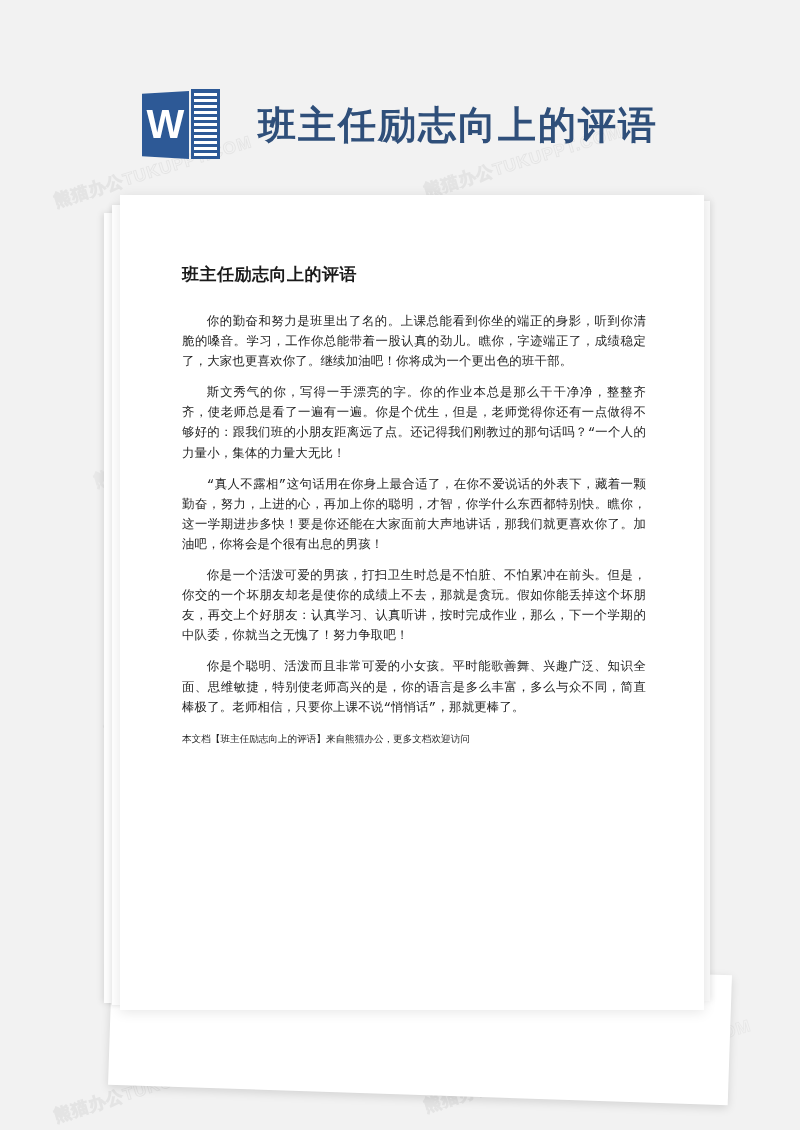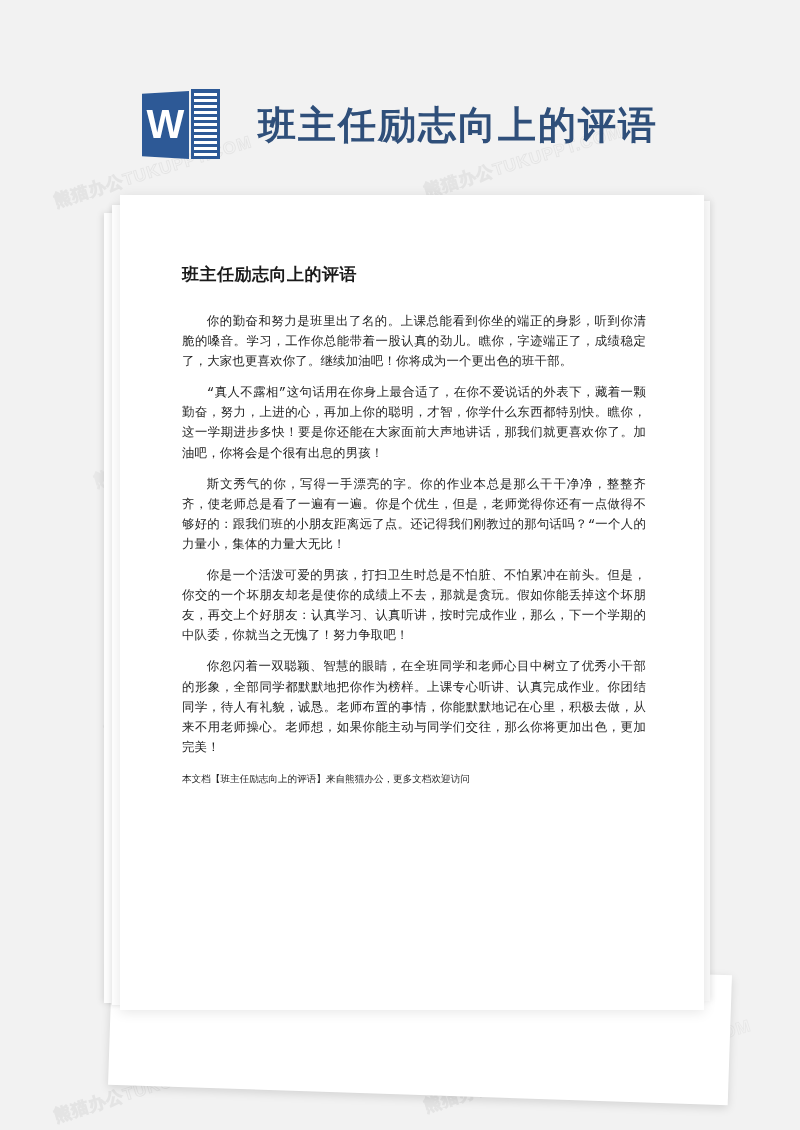--- a/index.html
+++ b/index.html
@@ -245,8 +245,8 @@
     <h1 class="doc-title">班主任励志向上的评语</h1>
 
     <p class="para">你的勤奋和努力是班里出了名的。上课总能看到你坐的端正的身影，听到你清脆的嗓音。学习，工作你总能带着一股认真的劲儿。瞧你，字迹端正了，成绩稳定了，大家也更喜欢你了。继续加油吧！你将成为一个更出色的班干部。</p>
+    <p class="para">斯文秀气的你，写得一手漂亮的字。你的作业本总是那么干干净净，整整齐齐，使老师总是看了一遍有一遍。你是个优生，但是，老师觉得你还有一点做得不够好的：跟我们班的小朋友距离远了点。还记得我们刚教过的那句话吗？“一个人的力量小，集体的力量大无比！</p>
     <p class="para">“真人不露相”这句话用在你身上最合适了，在你不爱说话的外表下，藏着一颗勤奋，努力，上进的心，再加上你的聪明，才智，你学什么东西都特别快。瞧你，这一学期进步多快！要是你还能在大家面前大声地讲话，那我们就更喜欢你了。加油吧，你将会是个很有出息的男孩！</p>
-    <p class="para">斯文秀气的你，写得一手漂亮的字。你的作业本总是那么干干净净，整整齐齐，使老师总是看了一遍有一遍。你是个优生，但是，老师觉得你还有一点做得不够好的：跟我们班的小朋友距离远了点。还记得我们刚教过的那句话吗？“一个人的力量小，集体的力量大无比！</p>
     <p class="para">你是一个活泼可爱的男孩，打扫卫生时总是不怕脏、不怕累冲在前头。但是，你交的一个坏朋友却老是使你的成绩上不去，那就是贪玩。假如你能丢掉这个坏朋友，再交上个好朋友：认真学习、认真听讲，按时完成作业，那么，下一个学期的中队委，你就当之无愧了！努力争取吧！</p>
     <p class="para">你忽闪着一双聪颖、智慧的眼睛，在全班同学和老师心目中树立了优秀小干部的形象，全部同学都默默地把你作为榜样。上课专心听讲、认真完成作业。你团结同学，待人有礼貌，诚恳。老师布置的事情，你能默默地记在心里，积极去做，从来不用老师操心。老师想，如果你能主动与同学们交往，那么你将更加出色，更加完美！</p>
 

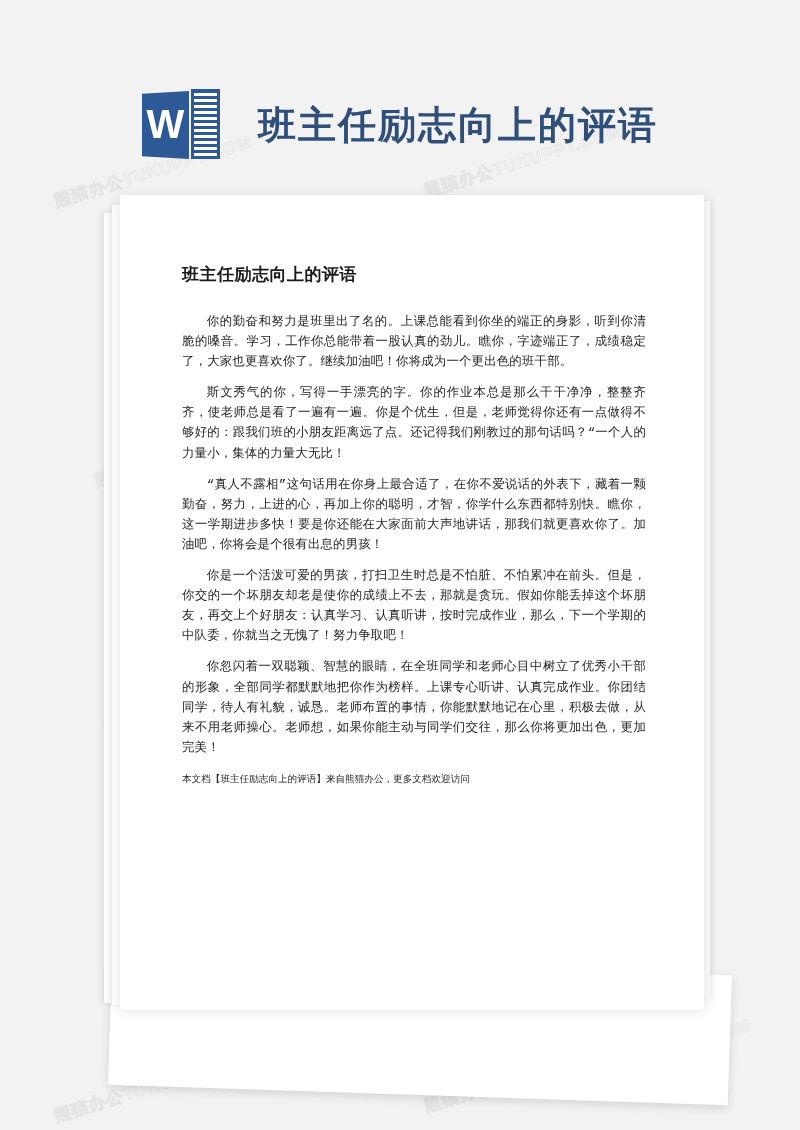--- a/index.html
+++ b/index.html
@@ -248,6 +248,7 @@
     <p class="para">斯文秀气的你，写得一手漂亮的字。你的作业本总是那么干干净净，整整齐齐，使老师总是看了一遍有一遍。你是个优生，但是，老师觉得你还有一点做得不够好的：跟我们班的小朋友距离远了点。还记得我们刚教过的那句话吗？“一个人的力量小，集体的力量大无比！</p>
     <p class="para">“真人不露相”这句话用在你身上最合适了，在你不爱说话的外表下，藏着一颗勤奋，努力，上进的心，再加上你的聪明，才智，你学什么东西都特别快。瞧你，这一学期进步多快！要是你还能在大家面前大声地讲话，那我们就更喜欢你了。加油吧，你将会是个很有出息的男孩！</p>
     <p class="para">你是一个活泼可爱的男孩，打扫卫生时总是不怕脏、不怕累冲在前头。但是，你交的一个坏朋友却老是使你的成绩上不去，那就是贪玩。假如你能丢掉这个坏朋友，再交上个好朋友：认真学习、认真听讲，按时完成作业，那么，下一个学期的中队委，你就当之无愧了！努力争取吧！</p>
+    <p class="para">你是个聪明、活泼而且非常可爱的小女孩。平时能歌善舞、兴趣广泛、知识全面、思维敏捷，特别使老师高兴的是，你的语言是多么丰富，多么与众不同，简直棒极了。老师相信，只要你上课不说“悄悄话”，那就更棒了。</p>
     <p class="para">你忽闪着一双聪颖、智慧的眼睛，在全班同学和老师心目中树立了优秀小干部的形象，全部同学都默默地把你作为榜样。上课专心听讲、认真完成作业。你团结同学，待人有礼貌，诚恳。老师布置的事情，你能默默地记在心里，积极去做，从来不用老师操心。老师想，如果你能主动与同学们交往，那么你将更加出色，更加完美！</p>
 
     <div class="footer-note">本文档【班主任励志向上的评语】来自熊猫办公，更多文档欢迎访问</div>

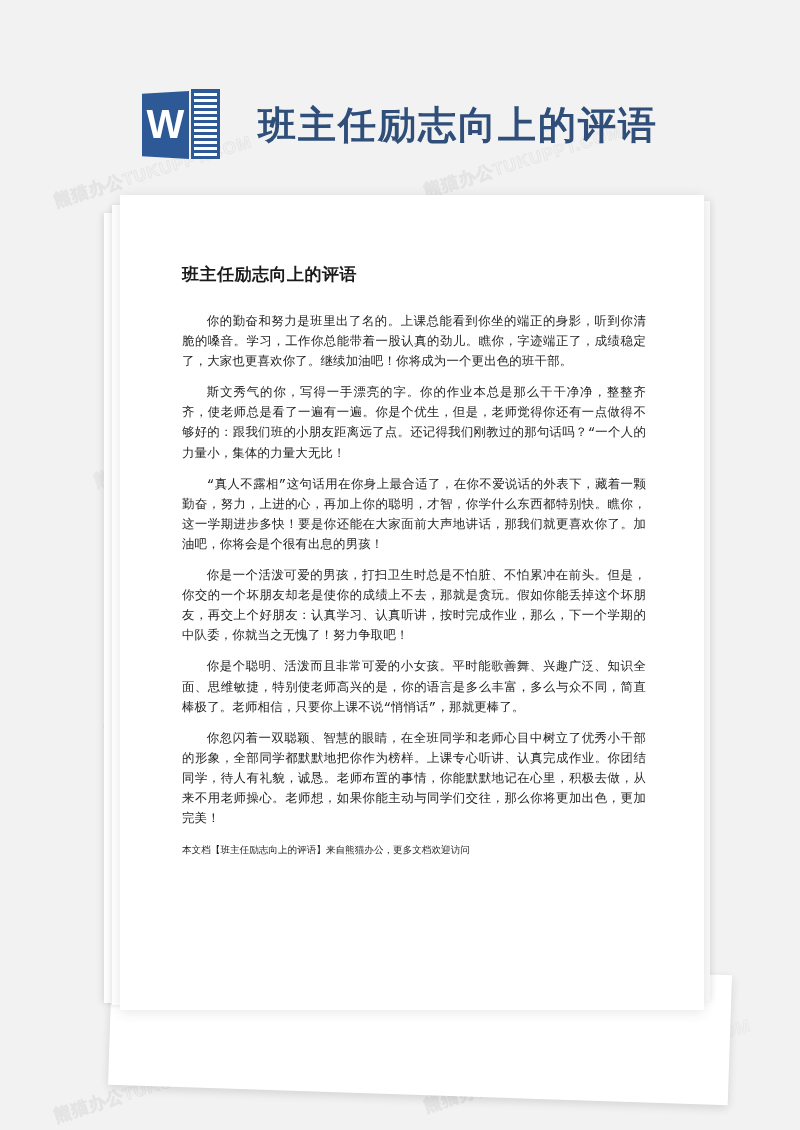--- a/index.html
+++ b/index.html
@@ -249,7 +249,6 @@
     <p class="para">“真人不露相”这句话用在你身上最合适了，在你不爱说话的外表下，藏着一颗勤奋，努力，上进的心，再加上你的聪明，才智，你学什么东西都特别快。瞧你，这一学期进步多快！要是你还能在大家面前大声地讲话，那我们就更喜欢你了。加油吧，你将会是个很有出息的男孩！</p>
     <p class="para">你是一个活泼可爱的男孩，打扫卫生时总是不怕脏、不怕累冲在前头。但是，你交的一个坏朋友却老是使你的成绩上不去，那就是贪玩。假如你能丢掉这个坏朋友，再交上个好朋友：认真学习、认真听讲，按时完成作业，那么，下一个学期的中队委，你就当之无愧了！努力争取吧！</p>
     <p class="para">你是个聪明、活泼而且非常可爱的小女孩。平时能歌善舞、兴趣广泛、知识全面、思维敏捷，特别使老师高兴的是，你的语言是多么丰富，多么与众不同，简直棒极了。老师相信，只要你上课不说“悄悄话”，那就更棒了。</p>
-    <p class="para">你忽闪着一双聪颖、智慧的眼睛，在全班同学和老师心目中树立了优秀小干部的形象，全部同学都默默地把你作为榜样。上课专心听讲、认真完成作业。你团结同学，待人有礼貌，诚恳。老师布置的事情，你能默默地记在心里，积极去做，从来不用老师操心。老师想，如果你能主动与同学们交往，那么你将更加出色，更加完美！</p>
 
     <div class="footer-note">本文档【班主任励志向上的评语】来自熊猫办公，更多文档欢迎访问</div>
 

